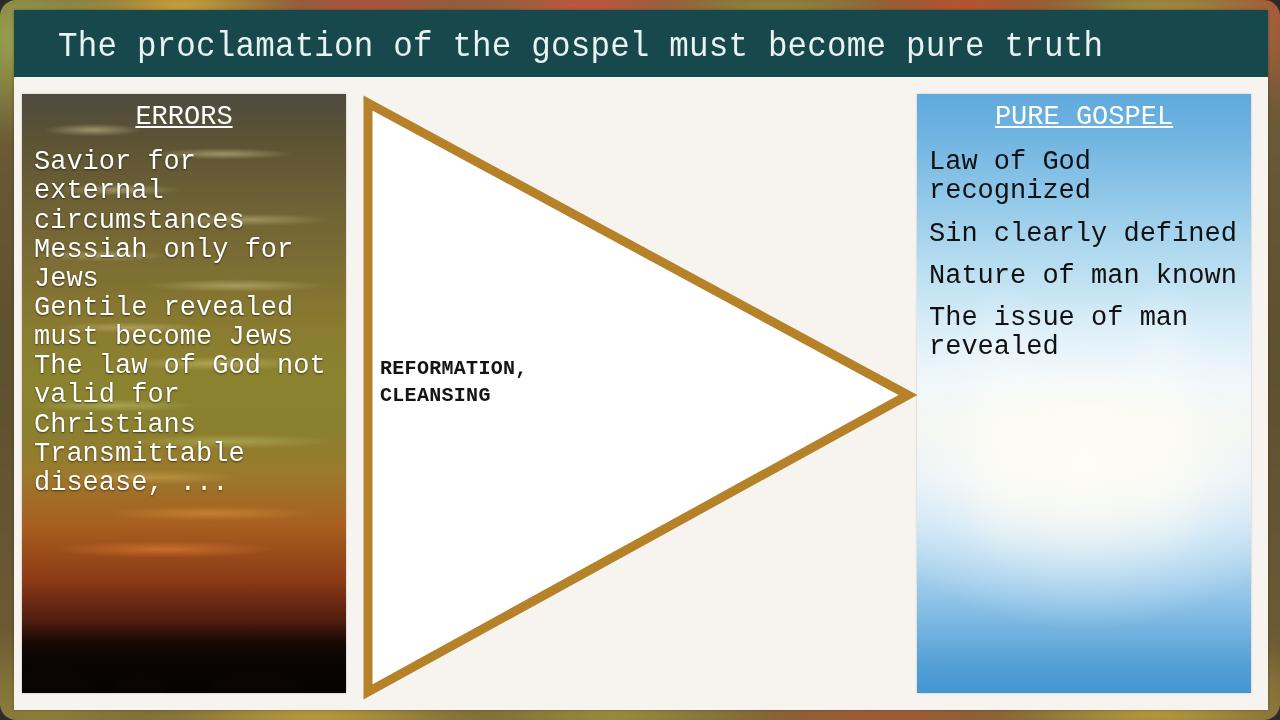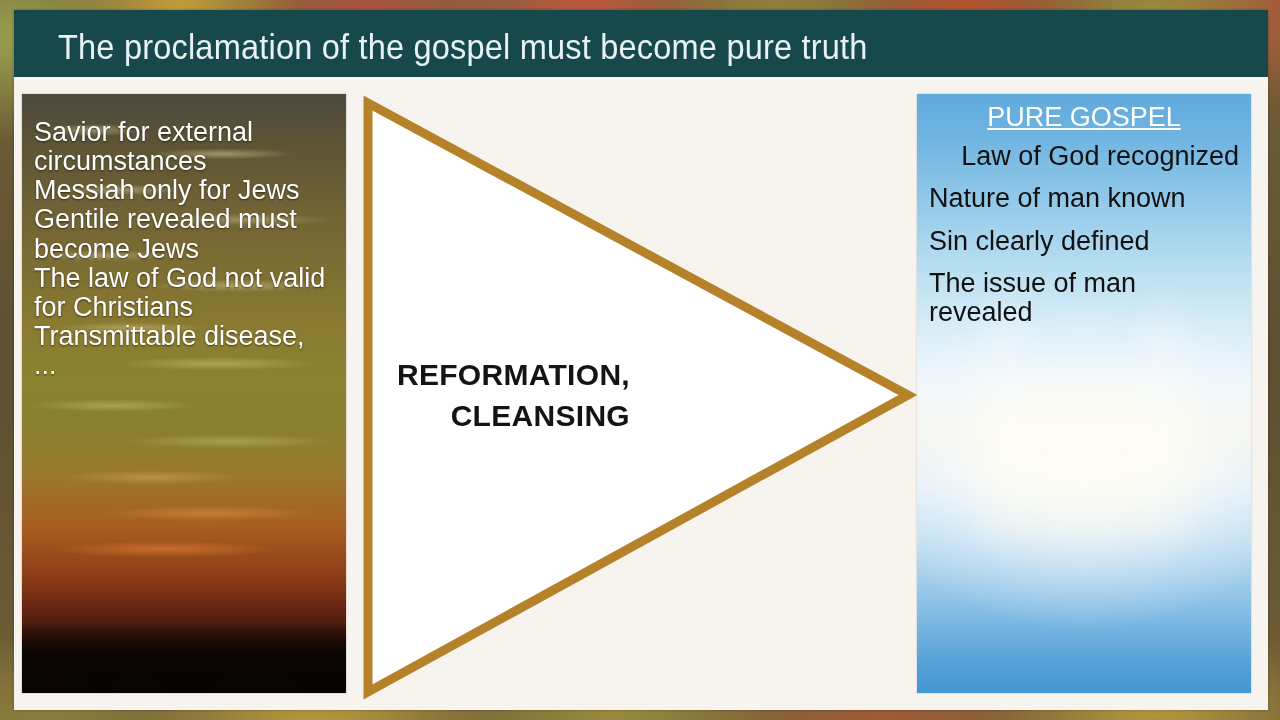--- a/index.html
+++ b/index.html
@@ -13,7 +13,8 @@
     width: 1280px;
     height: 720px;
     overflow: hidden;
-    font-family: Liberation Sans, sans-serif;
+    font-family: Liberation Mono, monospace;
+    border-radius: 16px;
   }
 
   

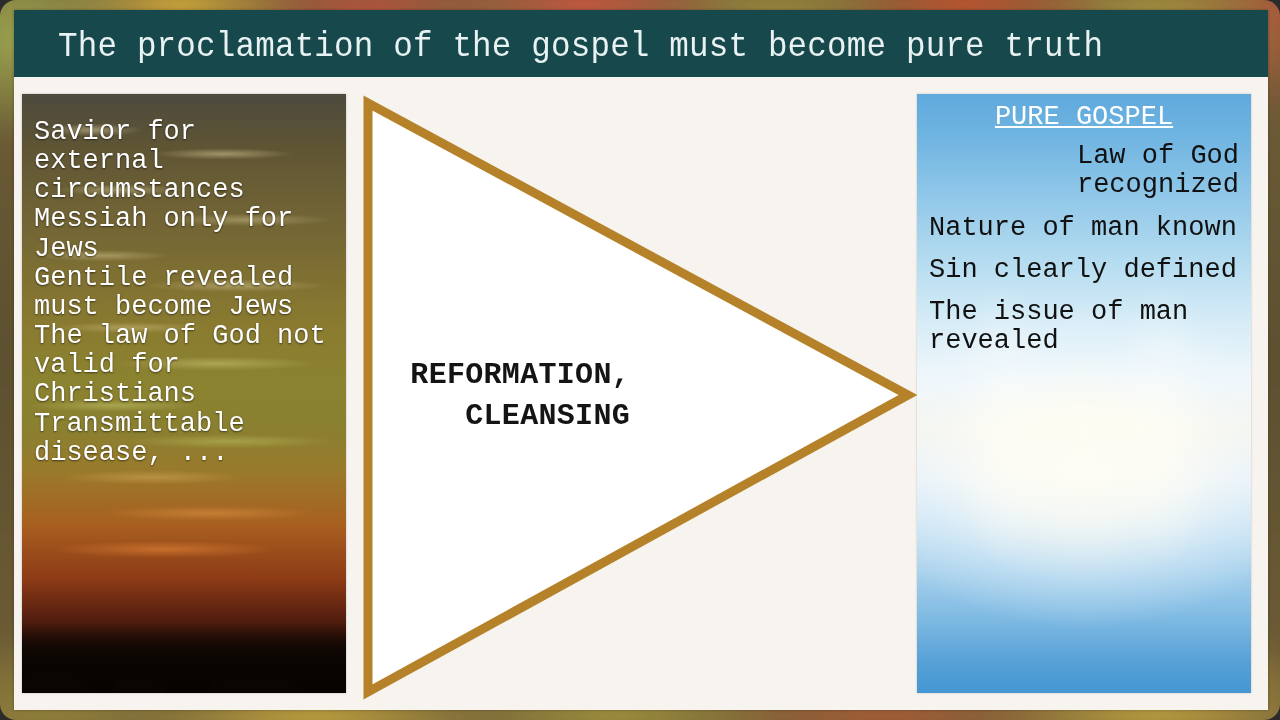--- a/index.html
+++ b/index.html
@@ -235,6 +235,7 @@
 
     <div id="errors-silhouette"></div>
     <div class="panel-inner">
+      <div class="panel-head">ERRORS</div>
       <div class="bullet first">Savior for external circumstances</div>
       <div class="bullet">Messiah only for Jews</div>
       <div class="bullet">Gentile revealed must become Jews</div>

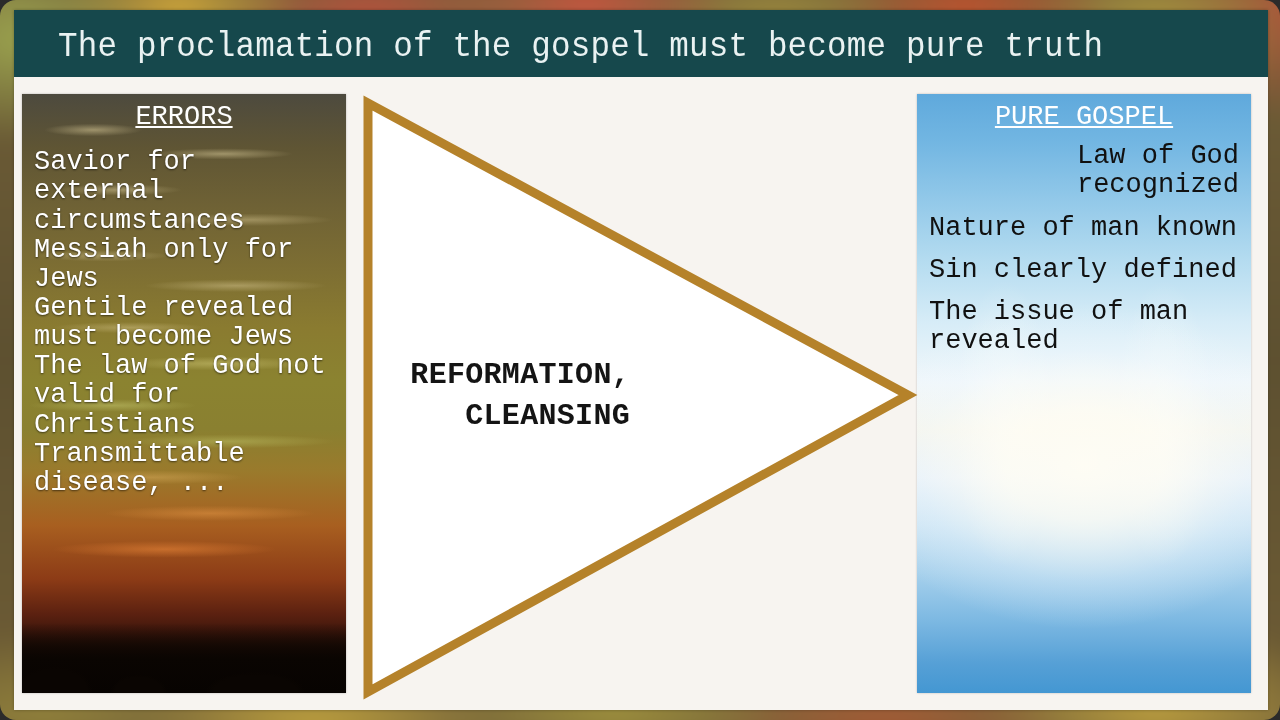--- a/index.html
+++ b/index.html
@@ -160,7 +160,7 @@
   }
   #errors-panel .bullet.first { margin-top: 16px; }
   #gospel-panel .bullet { color: #111111; margin-top: 13px; }
-  #gospel-panel .bullet.first { margin-top: 10px; text-align: right; }
+  #gospel-panel .bullet.first { margin-top: 16px; }
 
   
   #gospel-panel {

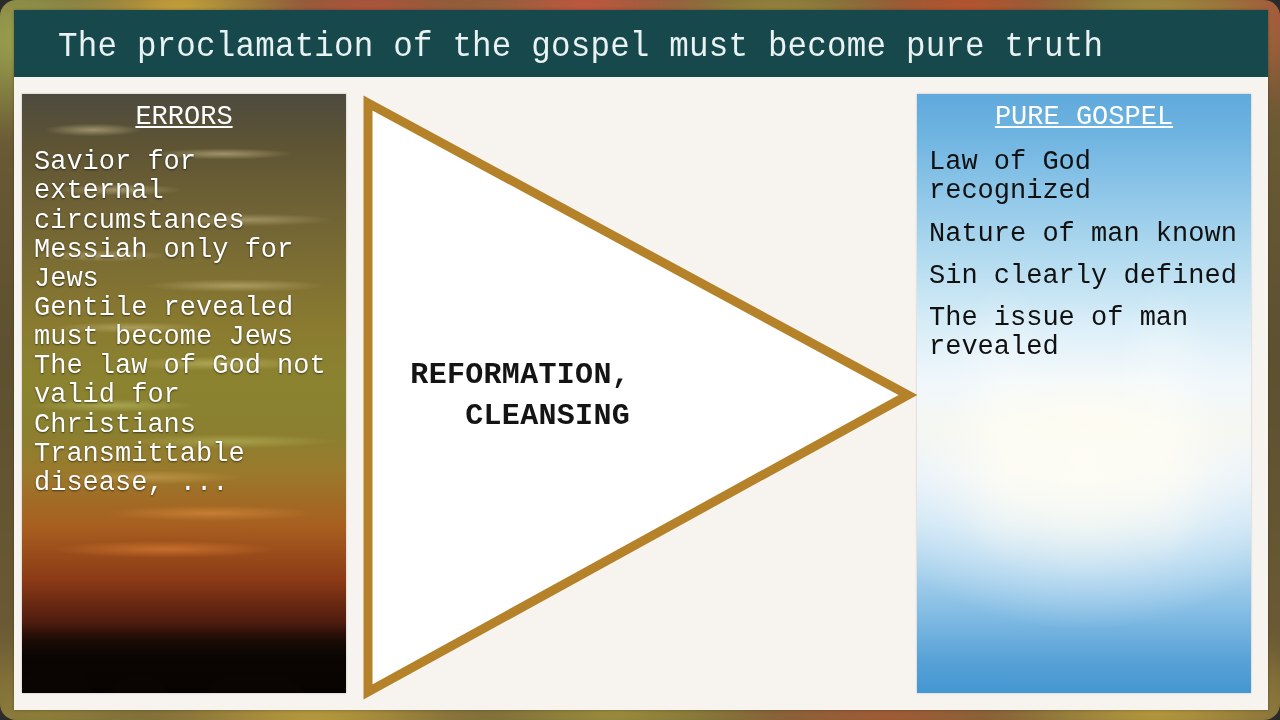--- a/index.html
+++ b/index.html
@@ -249,8 +249,8 @@
     <div class="panel-inner">
       <div class="panel-head">PURE GOSPEL</div>
       <div class="bullet first">Law of God recognized</div>
+      <div class="bullet">Sin clearly defined</div>
       <div class="bullet">Nature of man known</div>
-      <div class="bullet">Sin clearly defined</div>
       <div class="bullet">The issue of man revealed</div>
     </div>
   </div>

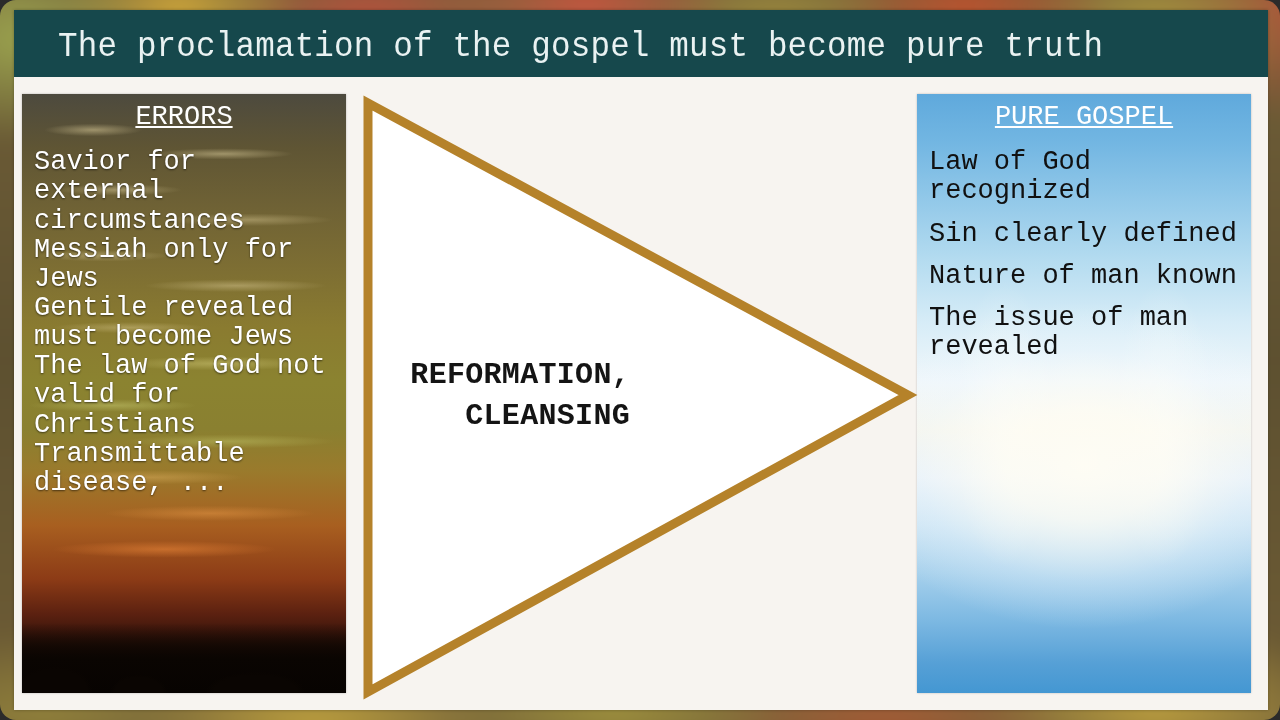--- a/index.html
+++ b/index.html
@@ -209,9 +209,9 @@
     left: 380px;
     top: 355px;
     width: 250px;
-    text-align: right;
+    text-align: left;
     color: #141414;
-    font-size: 30px;
+    font-size: 20px;
     font-weight: bold;
     line-height: 1.35;
     letter-spacing: 0.3px;

